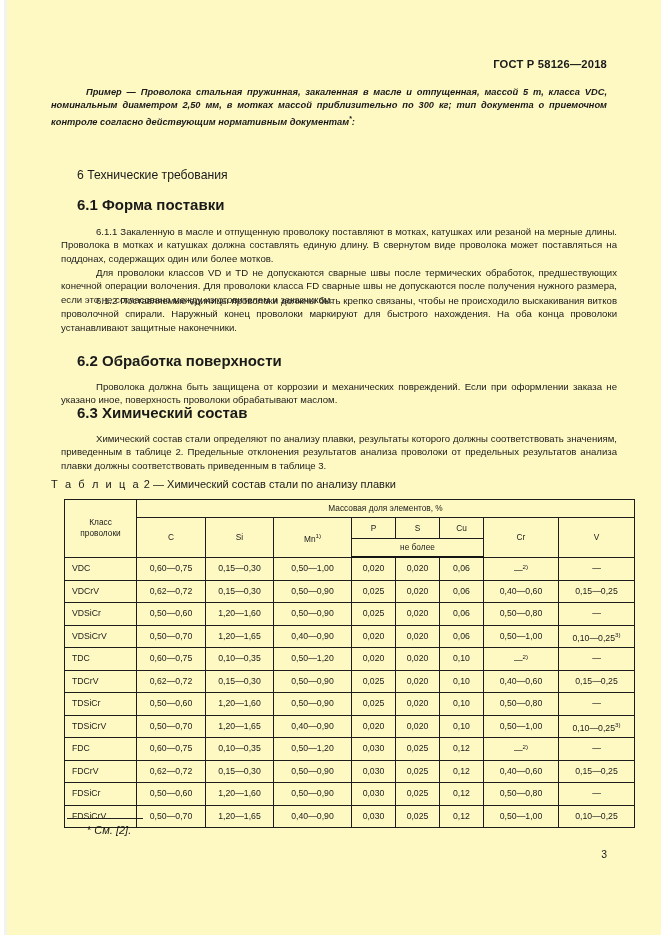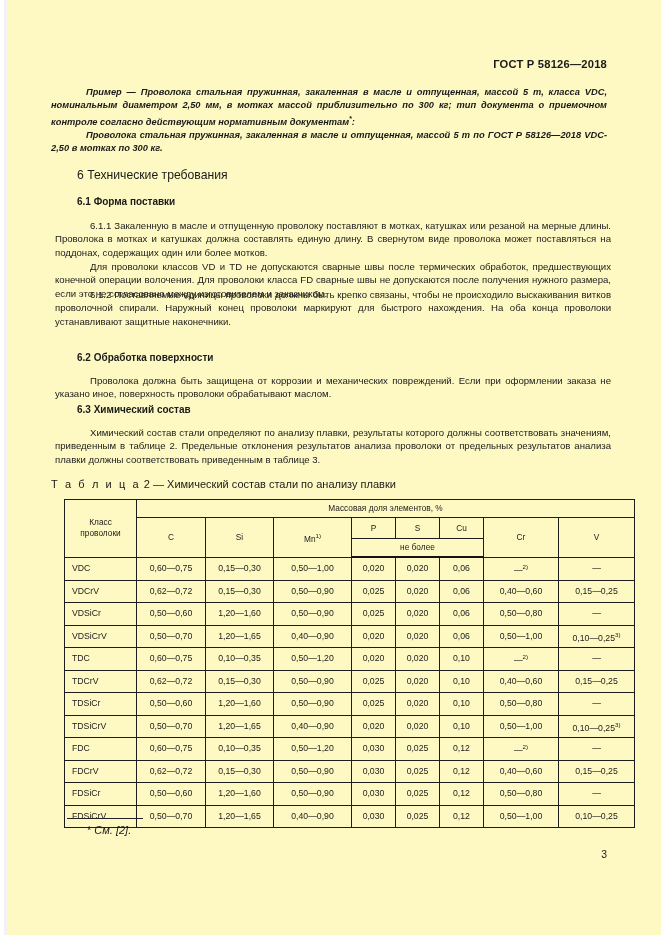--- a/index.html
+++ b/index.html
@@ -178,7 +178,6 @@
 
     <div class="example">
       <p class="ind"><span>Пример — Проволока стальная пружинная, закаленная в масле и отпущенная, массой 5 т, класса VDC, номинальным диаметром 2,50 мм, в мотках массой приблизительно по 300 кг; тип документа о приемочном контроле согласно действующим нормативным документам</span><span class="sup">*</span><span>:</span></p>
-      <p class="ind">Проволока стальная пружинная, закаленная в масле и отпущенная, массой 5 т по ГОСТ Р 58126—2018 VDC-2,50 в мотках по 300 кг.</p>
     </div>
 
     <h2 class="sect h-6">6  Технические требования</h2>

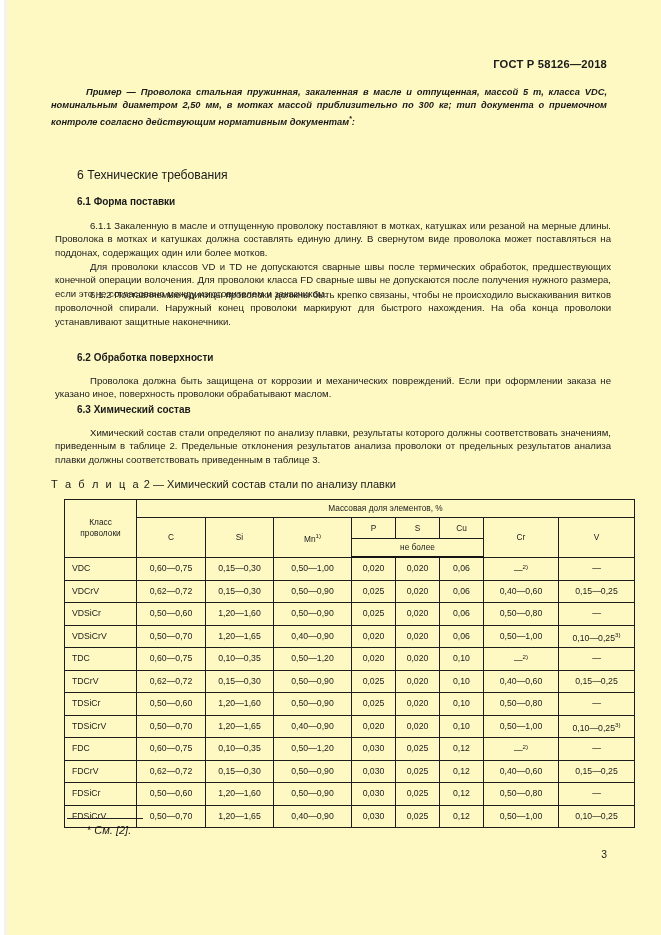--- a/index.html
+++ b/index.html
@@ -70,7 +70,7 @@
   h3.sub {
     position: absolute;
     margin: 0;
-    font-size: 10px;
+    font-size: 15px;
     font-weight: bold;
     left: 26px;
   }

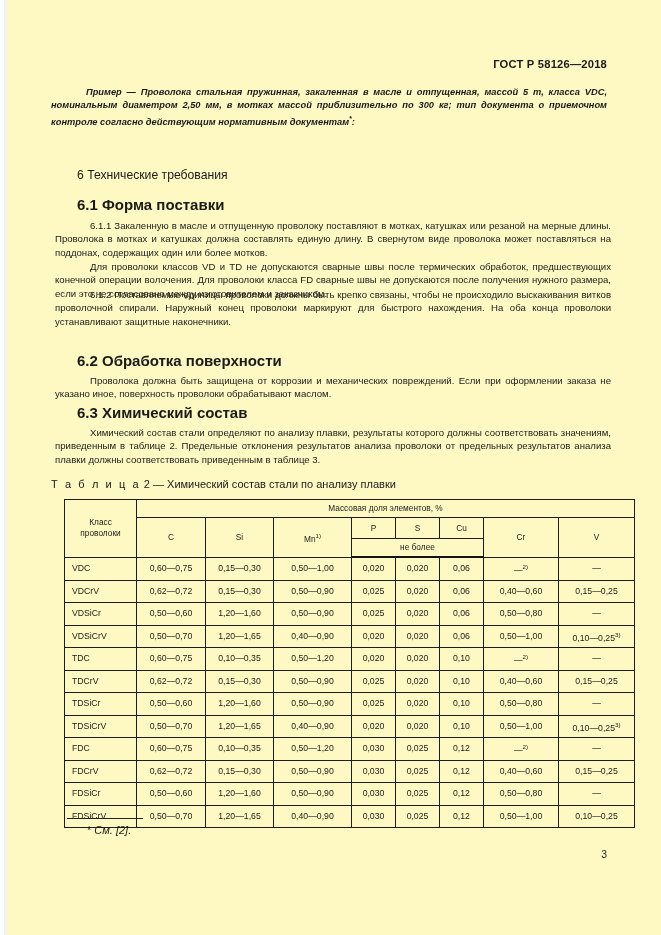--- a/index.html
+++ b/index.html
@@ -84,7 +84,7 @@
     position: absolute;
     left: 0;
     width: 556px;
-    margin: 4px;
+    margin: 10px;
     font-size: 9.6px;
     line-height: 13.4px;
     text-align: justify;

